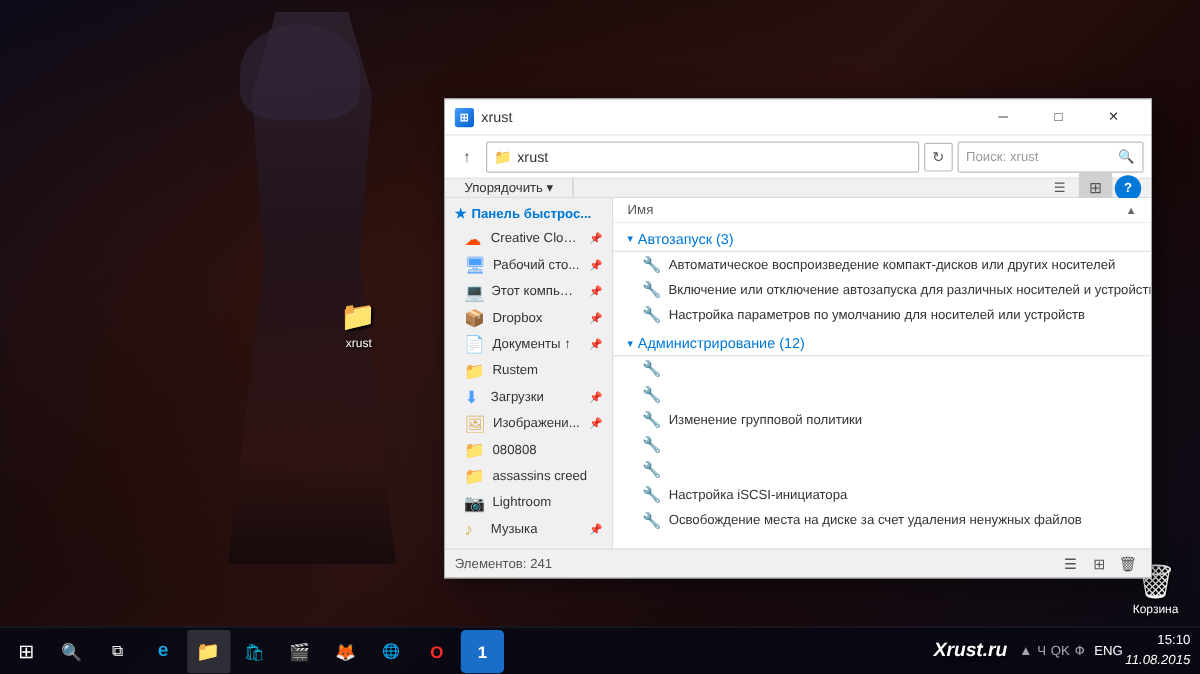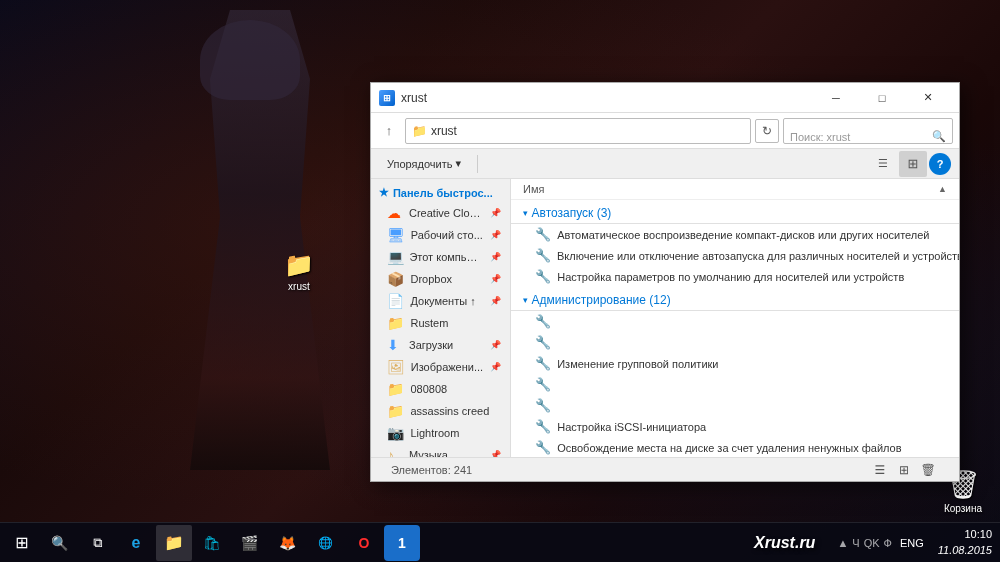--- a/index.html
+++ b/index.html
@@ -215,12 +215,12 @@
     }
 
     .search-box {
-      width: 170px;
+      width: 155px;
       height: 26px;
       border: 1px solid #bbb;
       background: #fff;
       display: flex;
-      align-items: flex-end;
+      align-items: center;
       padding: 0 6px;
       font-size: 11px;
       color: #999;

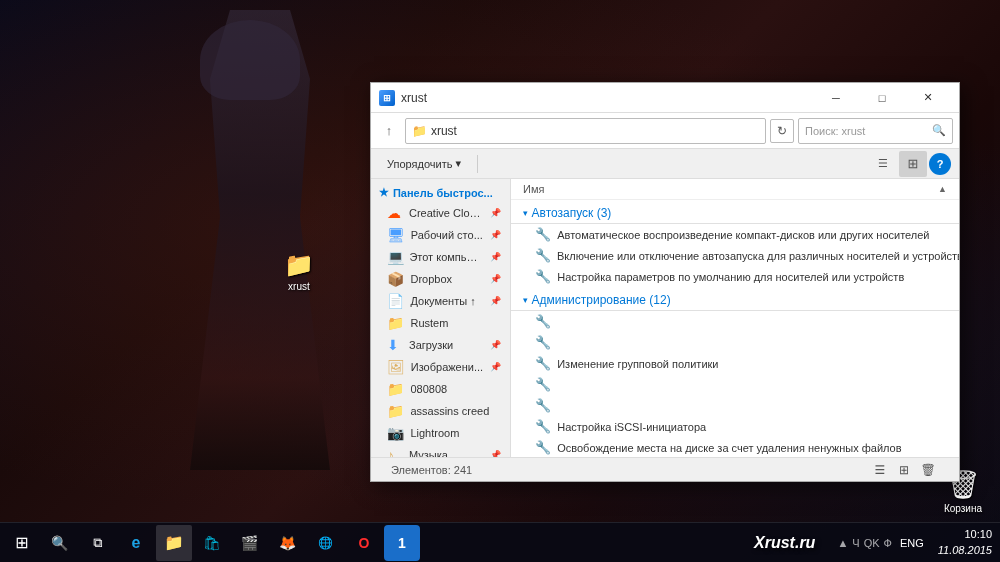--- a/index.html
+++ b/index.html
@@ -230,7 +230,7 @@
 
     
     .window-toolbar {
-      height: 30px;
+      height: 16px;
       background: #f0f0f0;
       display: flex;
       align-items: center;

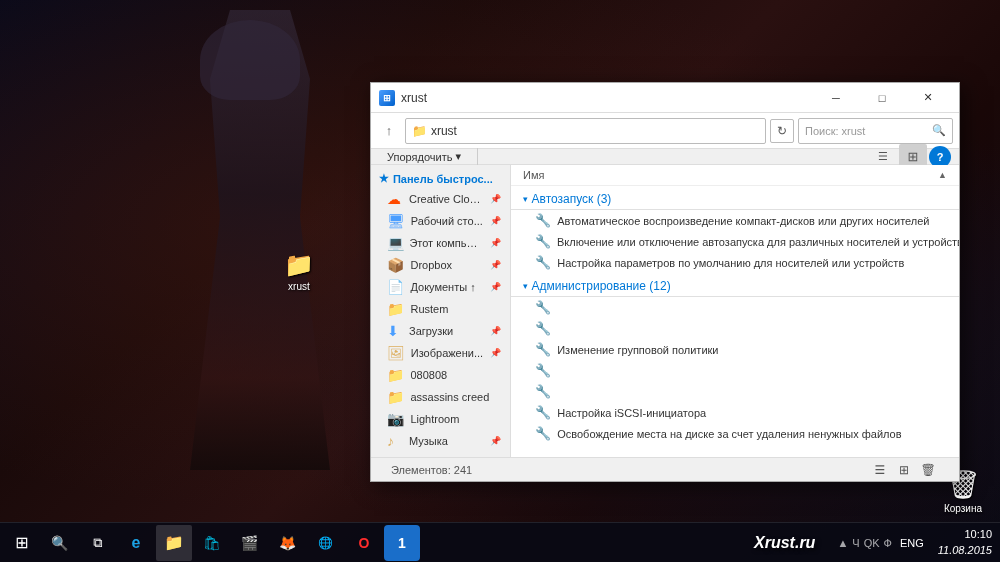--- a/index.html
+++ b/index.html
@@ -413,7 +413,7 @@
       border-top: 1px solid #ddd;
       display: flex;
       align-items: center;
-      padding: 0 20px;
+      padding: 0 8px;
       font-size: 11px;
       color: #555;
     }

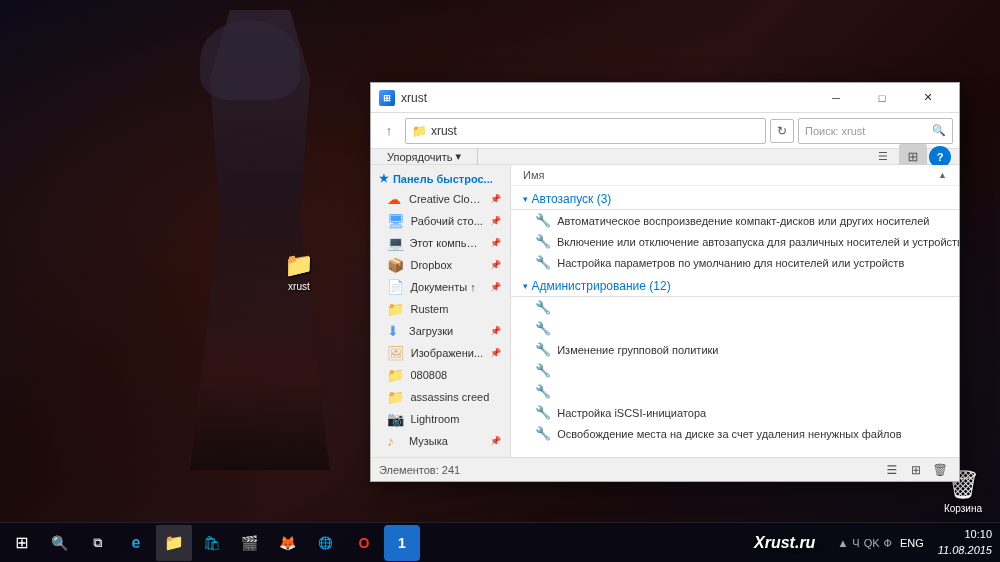--- a/index.html
+++ b/index.html
@@ -64,7 +64,7 @@
       display: flex;
       align-items: center;
       padding: 0 8px;
-      gap: 14px;
+      gap: 2px;
       color: white;
       font-size: 11px;
     }

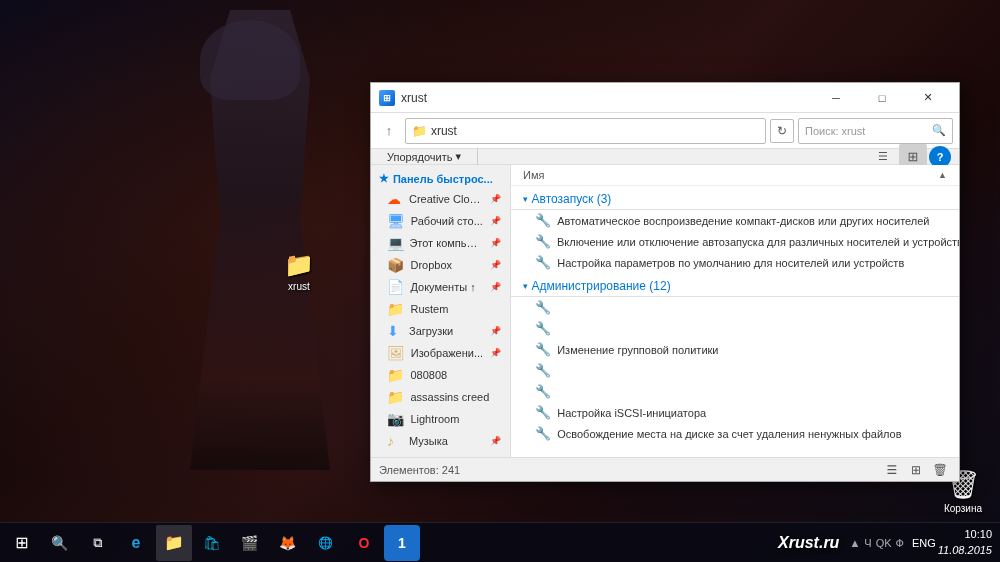--- a/index.html
+++ b/index.html
@@ -700,7 +700,7 @@
       <span style="font-size:11px;color:white;margin-left:4px;">ENG</span>
     </div>
     <div class="taskbar-clock">
-      <div style="font-size:11px;color:white;">10:10</div>
+      <div style="font-size:11px;color:white;">15:10</div>
       <div style="font-size:11px;color:white;font-style:italic;">11.08.2015</div>
     </div>
   </div>

